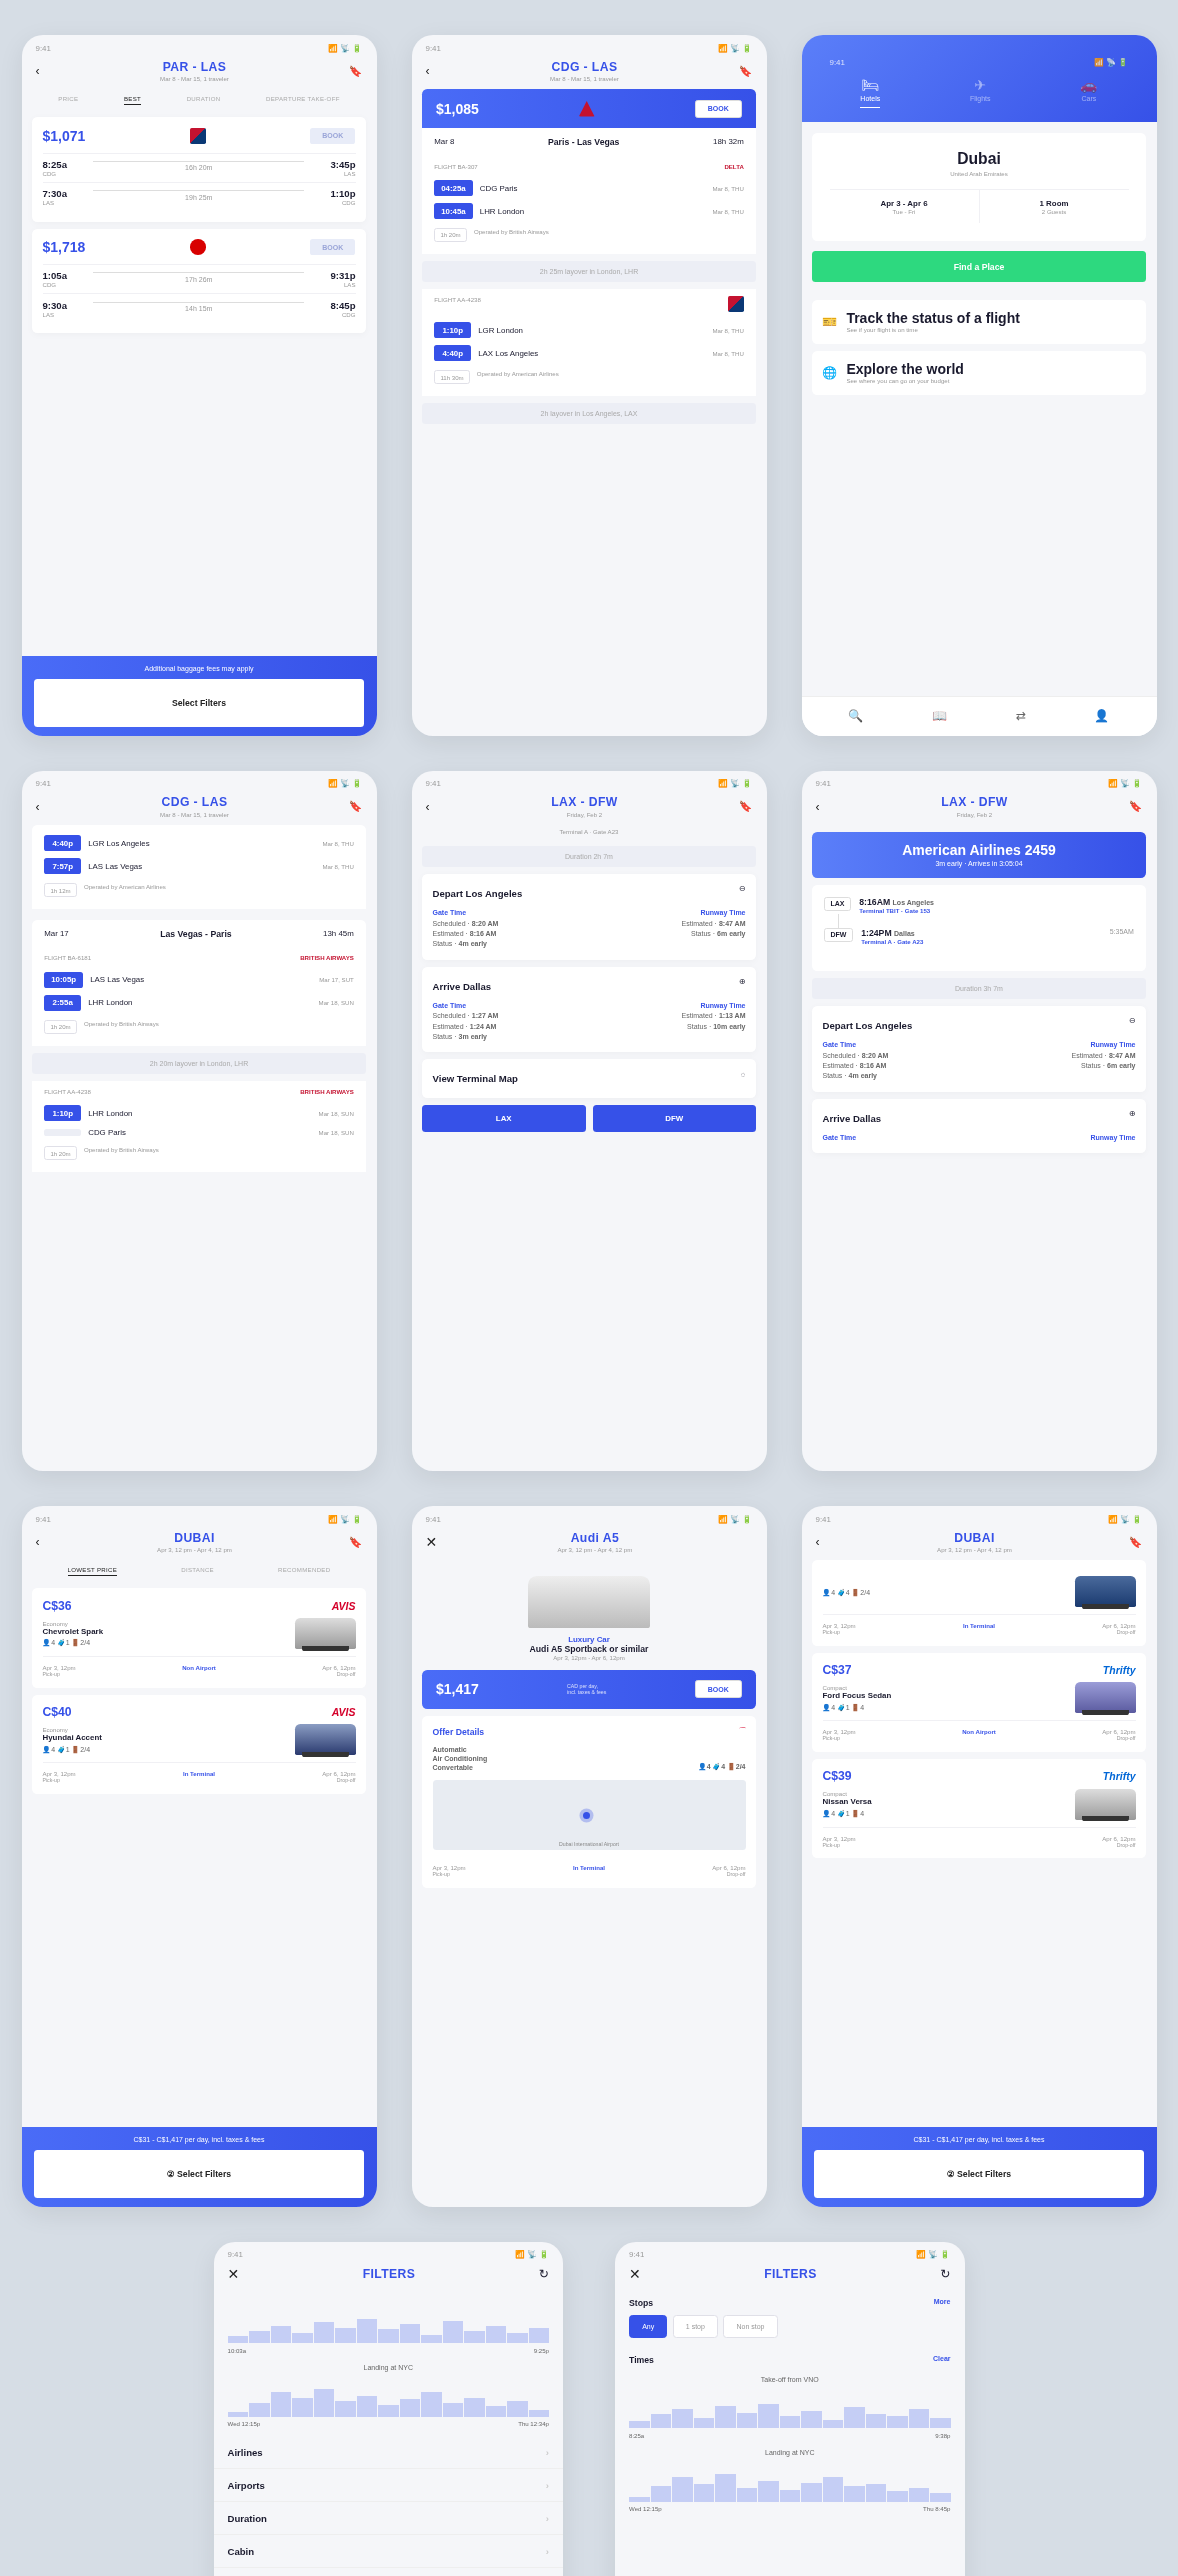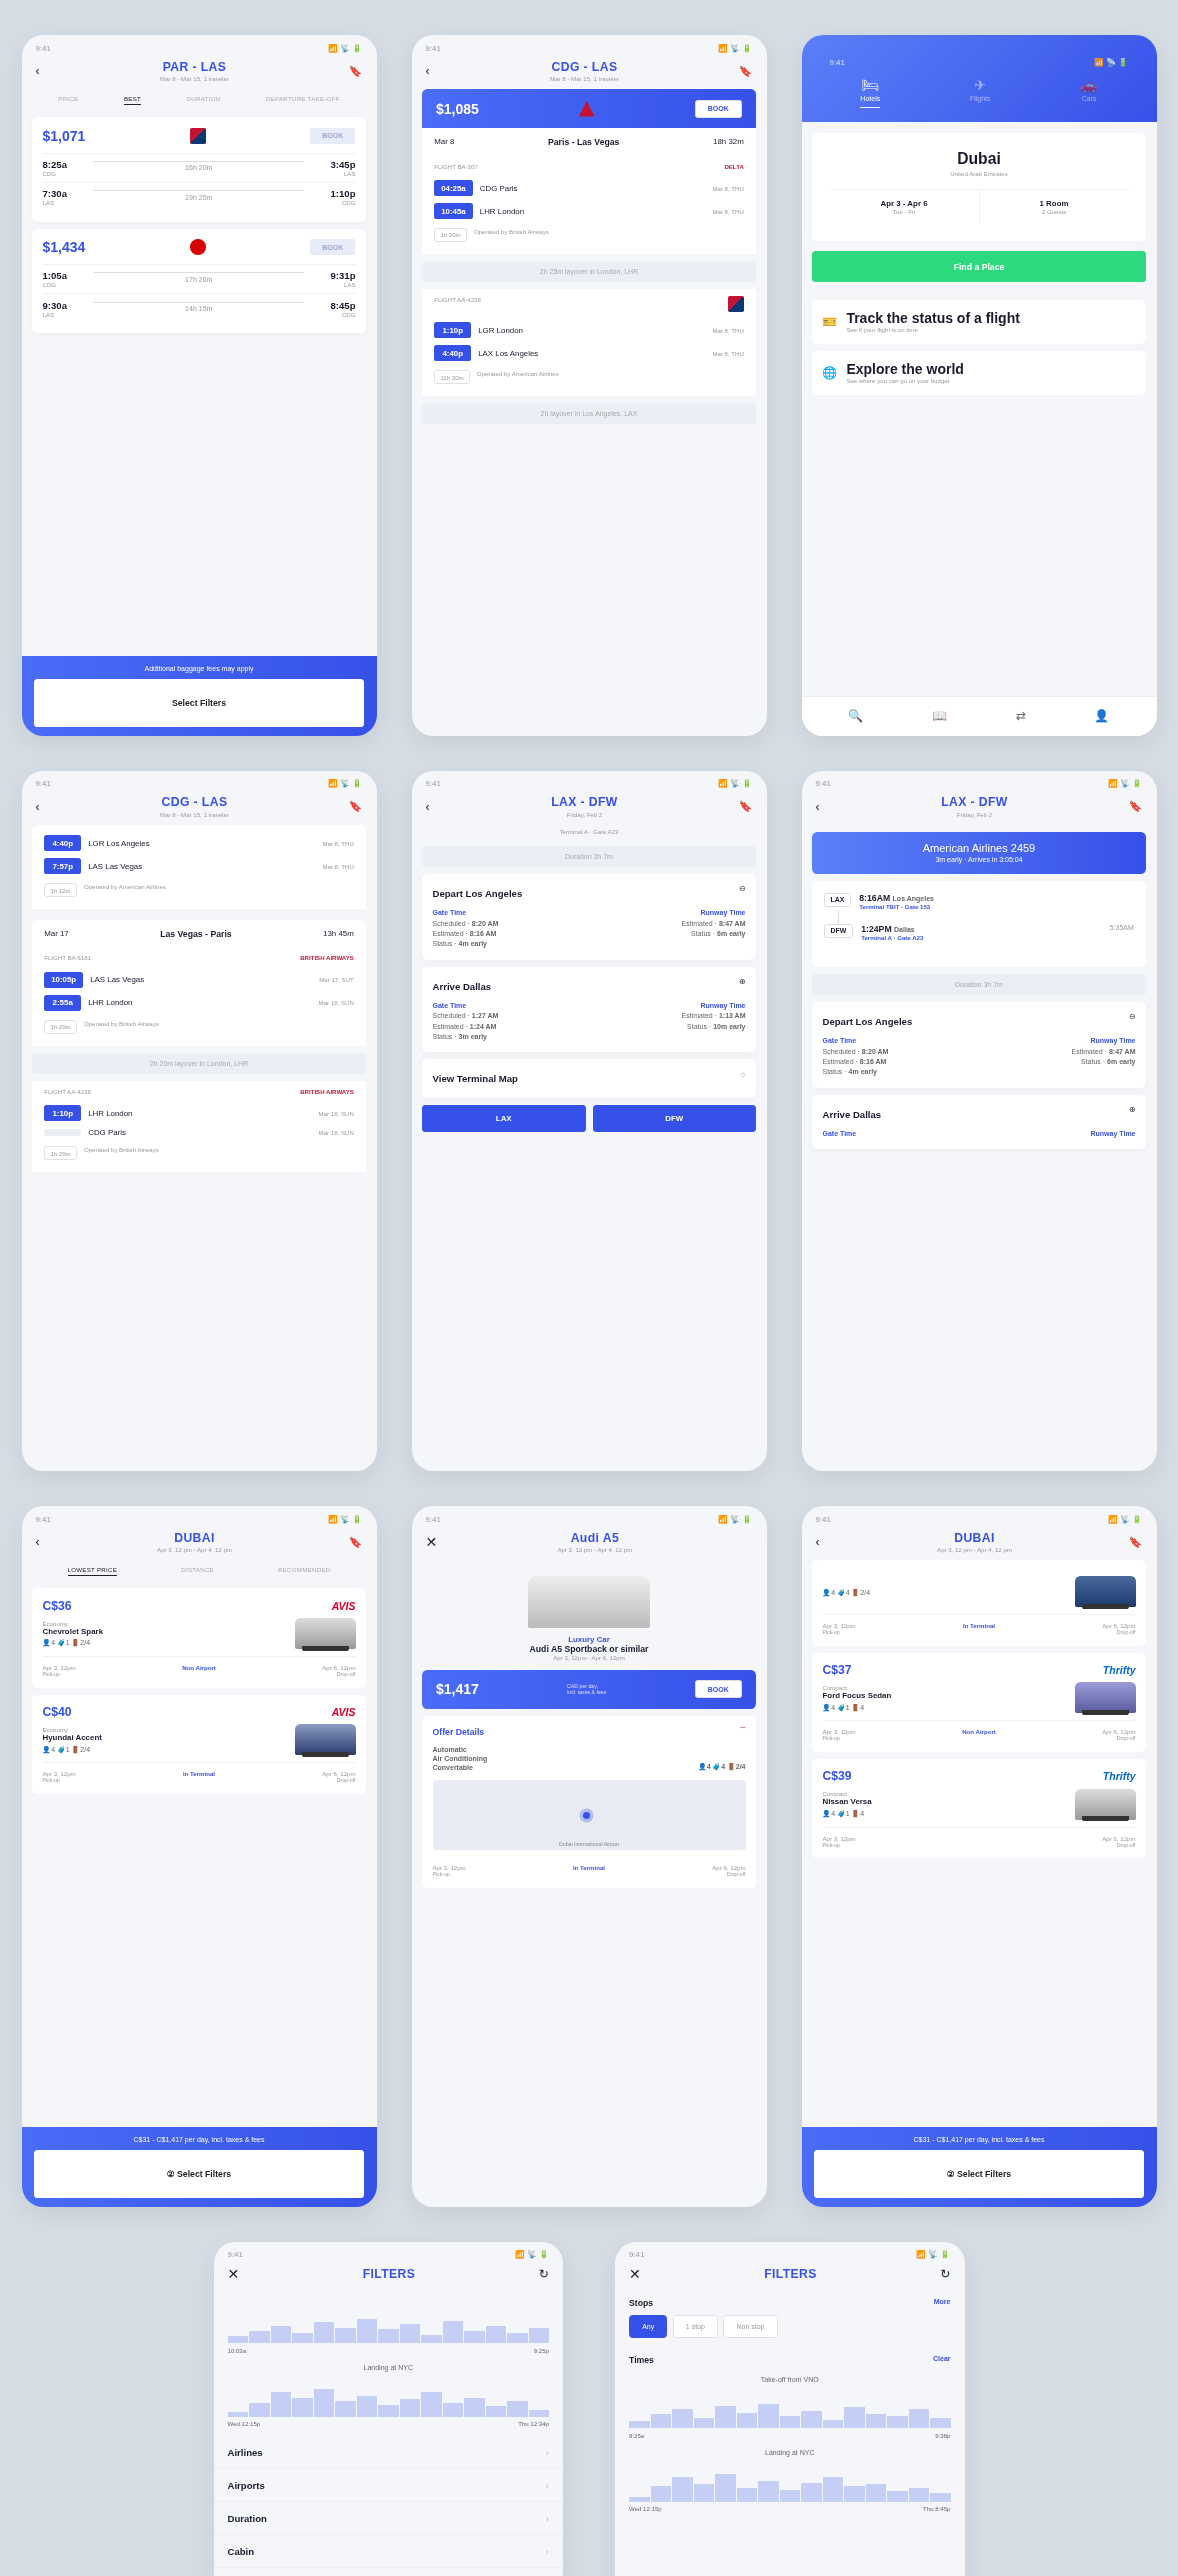--- a/index.html
+++ b/index.html
@@ -182,7 +182,7 @@
 </div>
 <div class="card">
 <div class="prc-row">
-          <span class="prc">$1,434</span>
+          <span class="prc">$1,718</span>
           <span class="al-logo ac"></span>
           <button class="bk-btn">BOOK</button>
         </div>

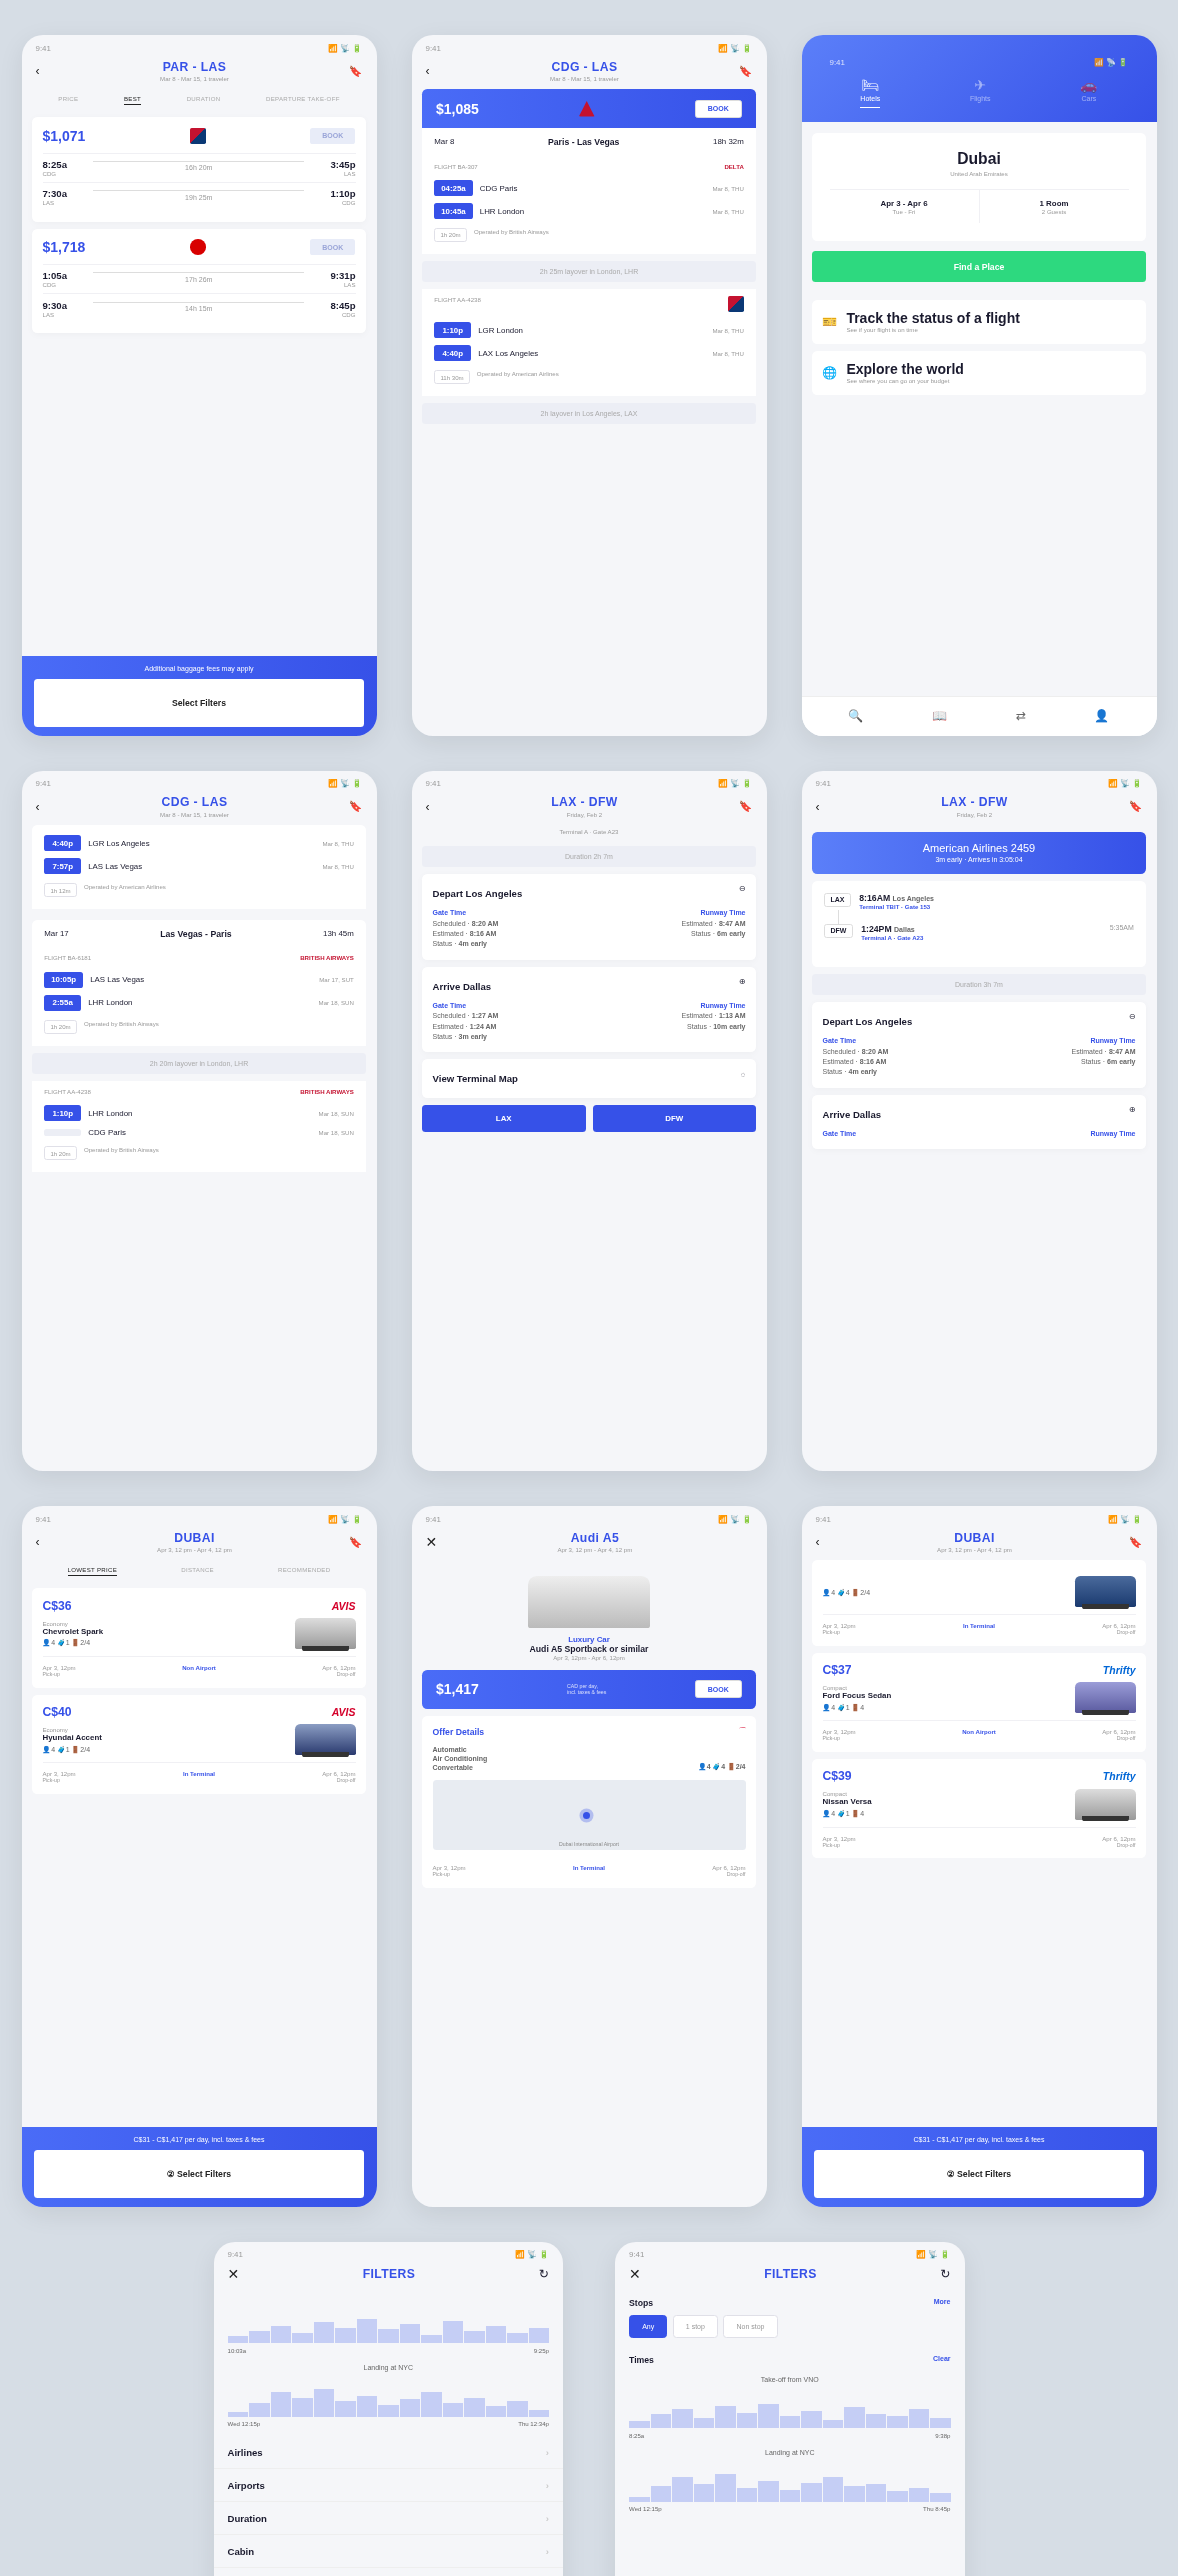--- a/index.html
+++ b/index.html
@@ -75,7 +75,7 @@
 .pill-btn{background:#3651e8;color:#fff;font-size:7.9px;font-weight:700;padding:8.7px;border:none;border-radius:3.5px;flex:1}
 .btns{display:flex;gap:7px;margin:7px 10.5px}
 .track{background:linear-gradient(90deg,#5b7ff9,#3651e8);color:#fff;margin:7px 10.5px;padding:10.5px;border-radius:5.2px;text-align:center}
-.track .fl{font-size:11px;font-weight:400}
+.track .fl{font-size:14px;font-weight:700}
 .track .st{font-size:7px;margin-top:1.7px}
 .tl{background:#fff;margin:7px 10.5px;padding:12.2px;border-radius:5.2px}
 .tl-row{display:flex;align-items:flex-start;gap:8.7px;position:relative;padding-bottom:14px}

